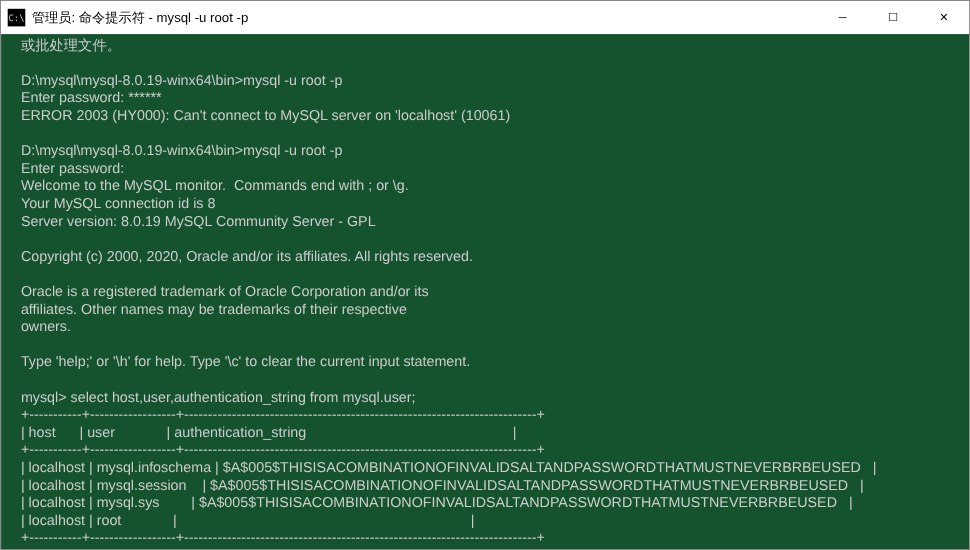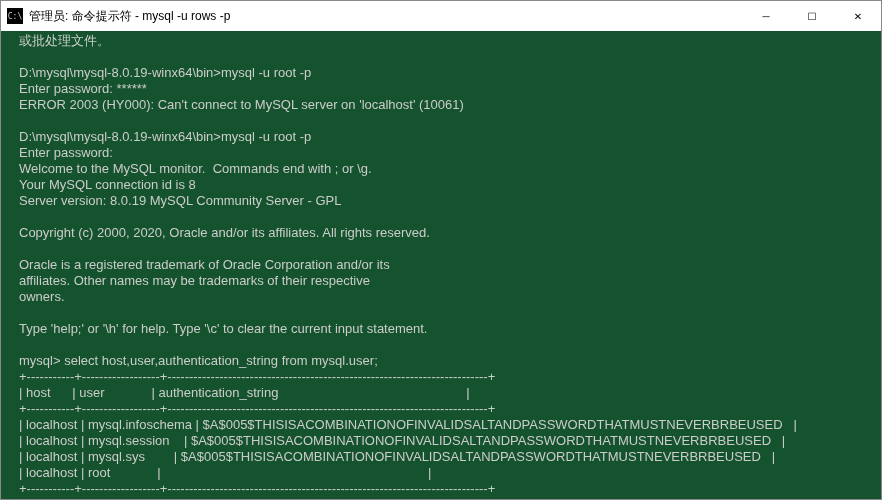--- a/index.html
+++ b/index.html
@@ -67,7 +67,7 @@
 
 <div class="titlebar">
   <span class="icon">C:\</span>
-  <span class="title-text">管理员: 命令提示符 - mysql  -u rows -p</span>
+  <span class="title-text">管理员: 命令提示符 - mysql  -u root -p</span>
   <div class="win-controls">
     <div class="win-btn">─</div>
     <div class="win-btn">☐</div>

